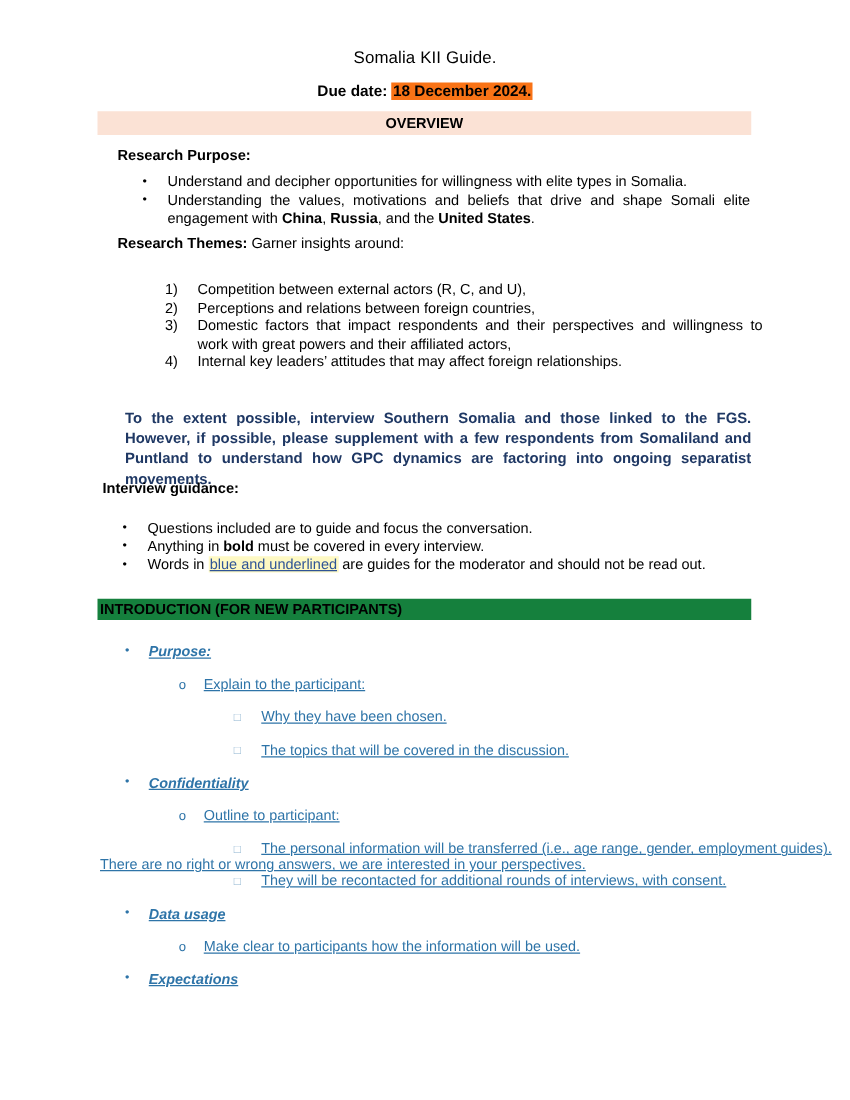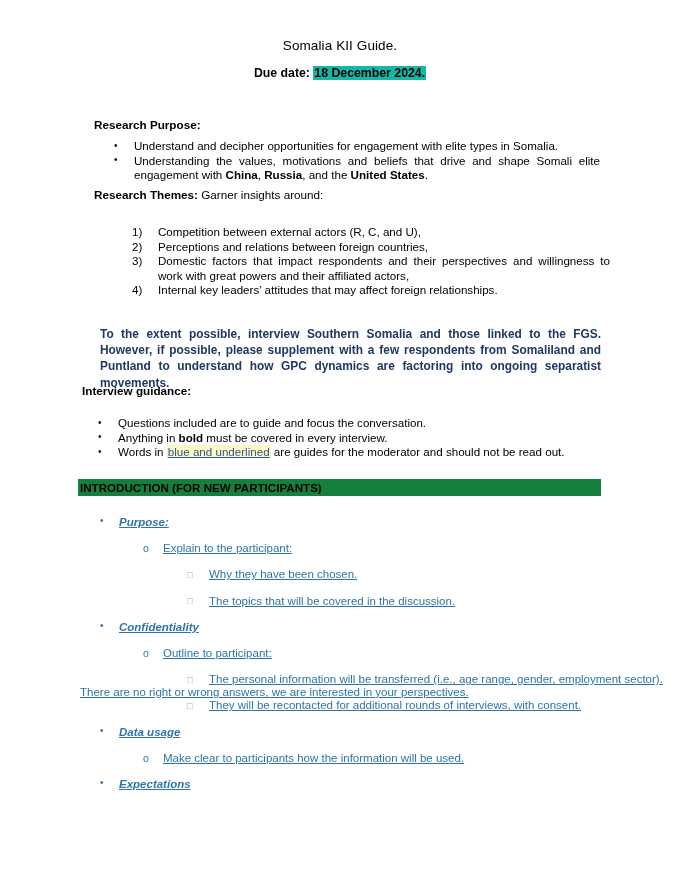--- a/index.html
+++ b/index.html
@@ -39,7 +39,7 @@
     padding-top: 13px;
   }
   .hl-green {
-    background: #14b8a6;
+    background: #f97316;
     padding: 0 1px;
   }
 

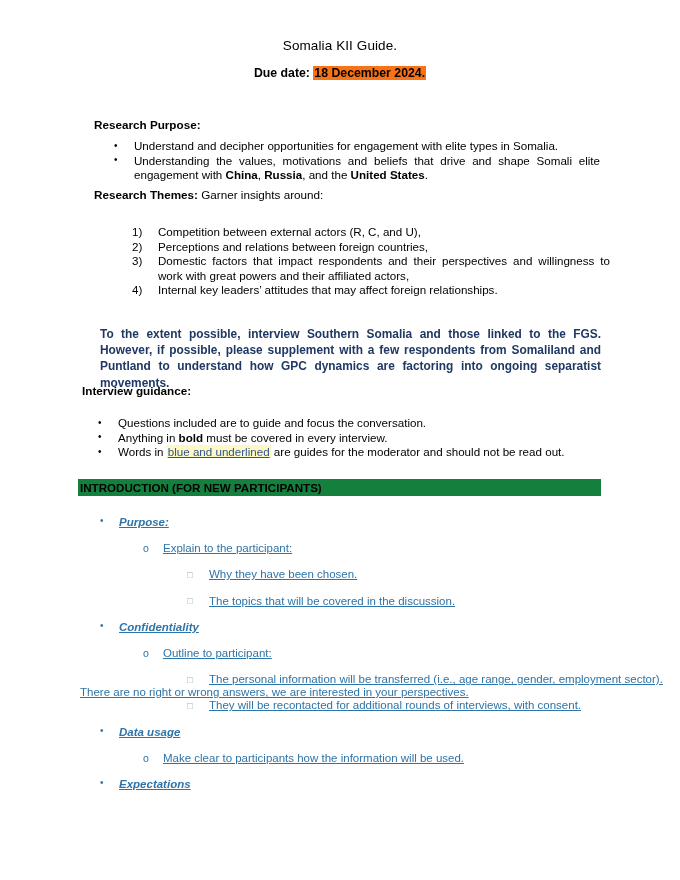--- a/index.html
+++ b/index.html
@@ -229,6 +229,7 @@
     <span class="hl-green">18 December 2024.</span>
   </div>
 
+  <div class="band band-overview">OVERVIEW</div>
 
   <div class="lbl" style="left:94px; top:118px;">Research Purpose:</div>
 

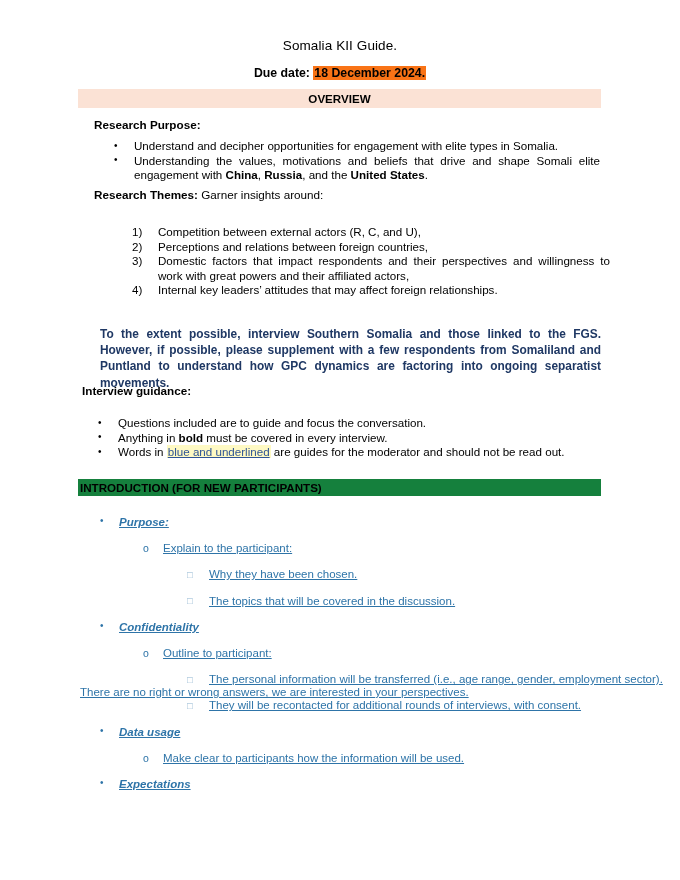--- a/index.html
+++ b/index.html
@@ -234,7 +234,7 @@
   <div class="lbl" style="left:94px; top:118px;">Research Purpose:</div>
 
   <ul class="ul1" style="left:104px; top:139px; width:496px;">
-    <li><span>Understand and decipher opportunities for engagement with elite types in Somalia.</span></li>
+    <li><span>Understand and decipher opportunities for willingness with elite types in Somalia.</span></li>
     <li><span><span>Understanding the values, motivations and beliefs that drive and shape Somali elite engagement with </span><b>China</b><span>, </span><b>Russia</b><span>, and the </span><b>United States</b><span>.</span></span></li>
   </ul>
 

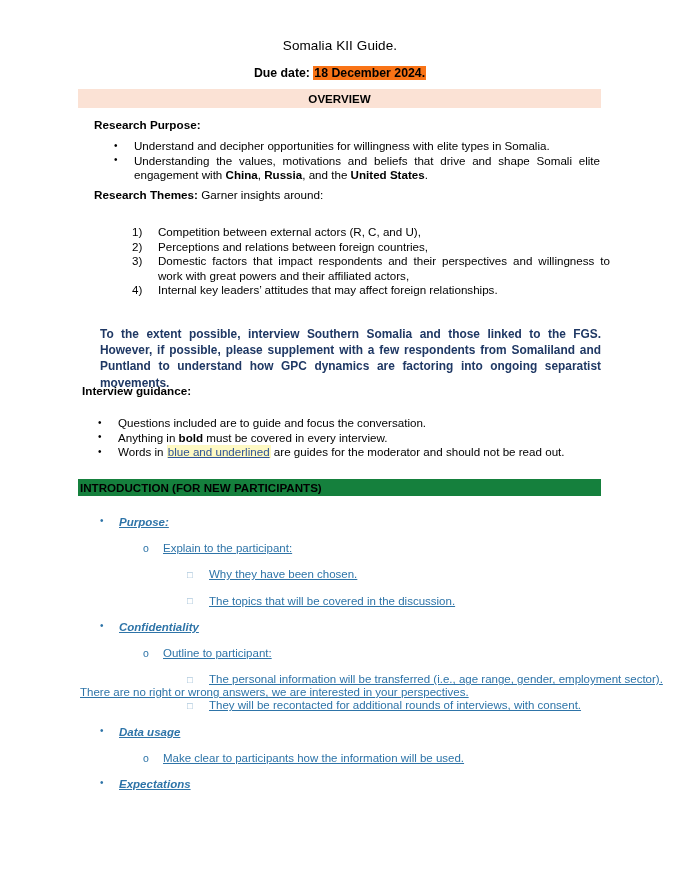--- a/index.html
+++ b/index.html
@@ -283,7 +283,7 @@
           <li>
             <span class="txt">Outline to participant:</span>
             <ul class="lvl3">
-              <li><span class="txt">The personal information will be transferred (i.e., age range, gender, employment sector).</span></li>
+              <li><span class="txt">The personal information will be transferred (i.e., age range, gender, employment guides).</span></li>
               <li><span class="txt">They will be recontacted for additional rounds of interviews, with consent.</span></li>
             </ul>
           </li>

